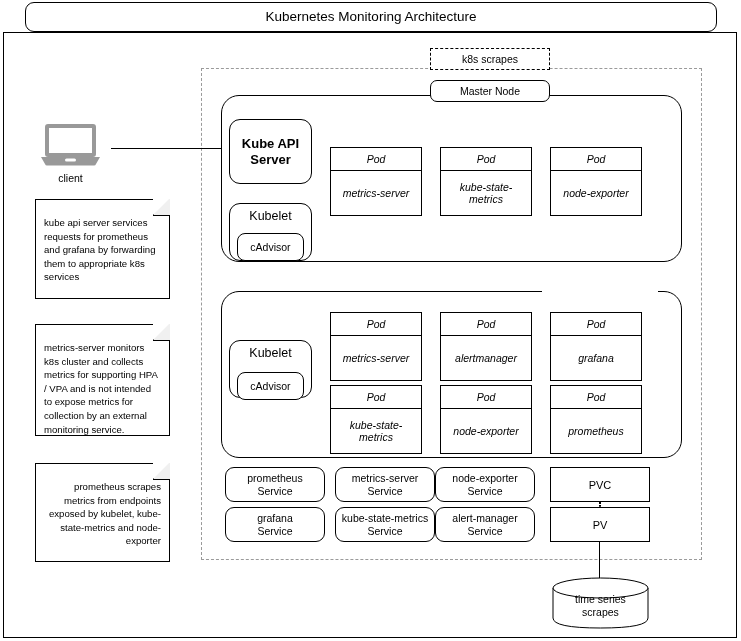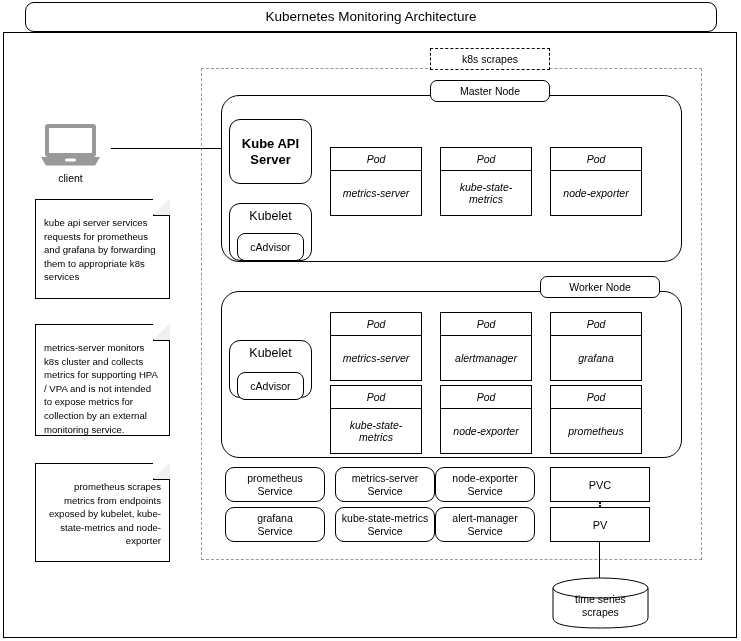--- a/index.html
+++ b/index.html
@@ -258,7 +258,6 @@
 
   <div id="worker-node-container" class="abs node-container"></div>
   <div class="label-mask" style="left:542px; top:290px; width:116px; height:3px;"></div>
-  <div id="worker-node-label" class="box">Worker Node</div>
 
   <div id="kubelet-worker" class="box">
     <span>Kubelet</span>

